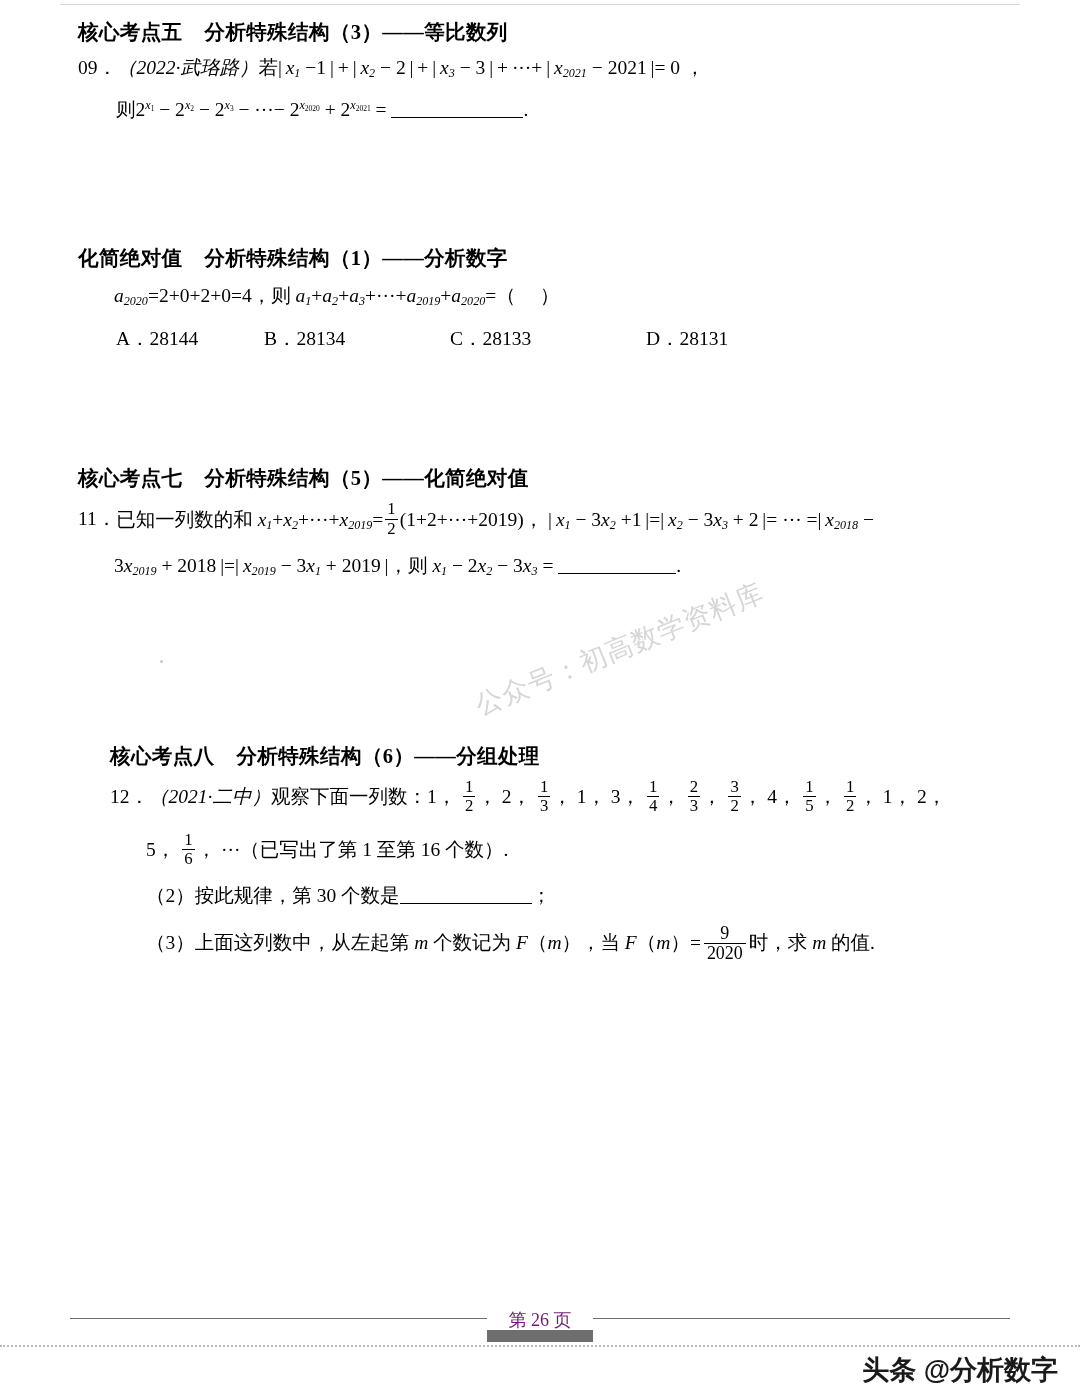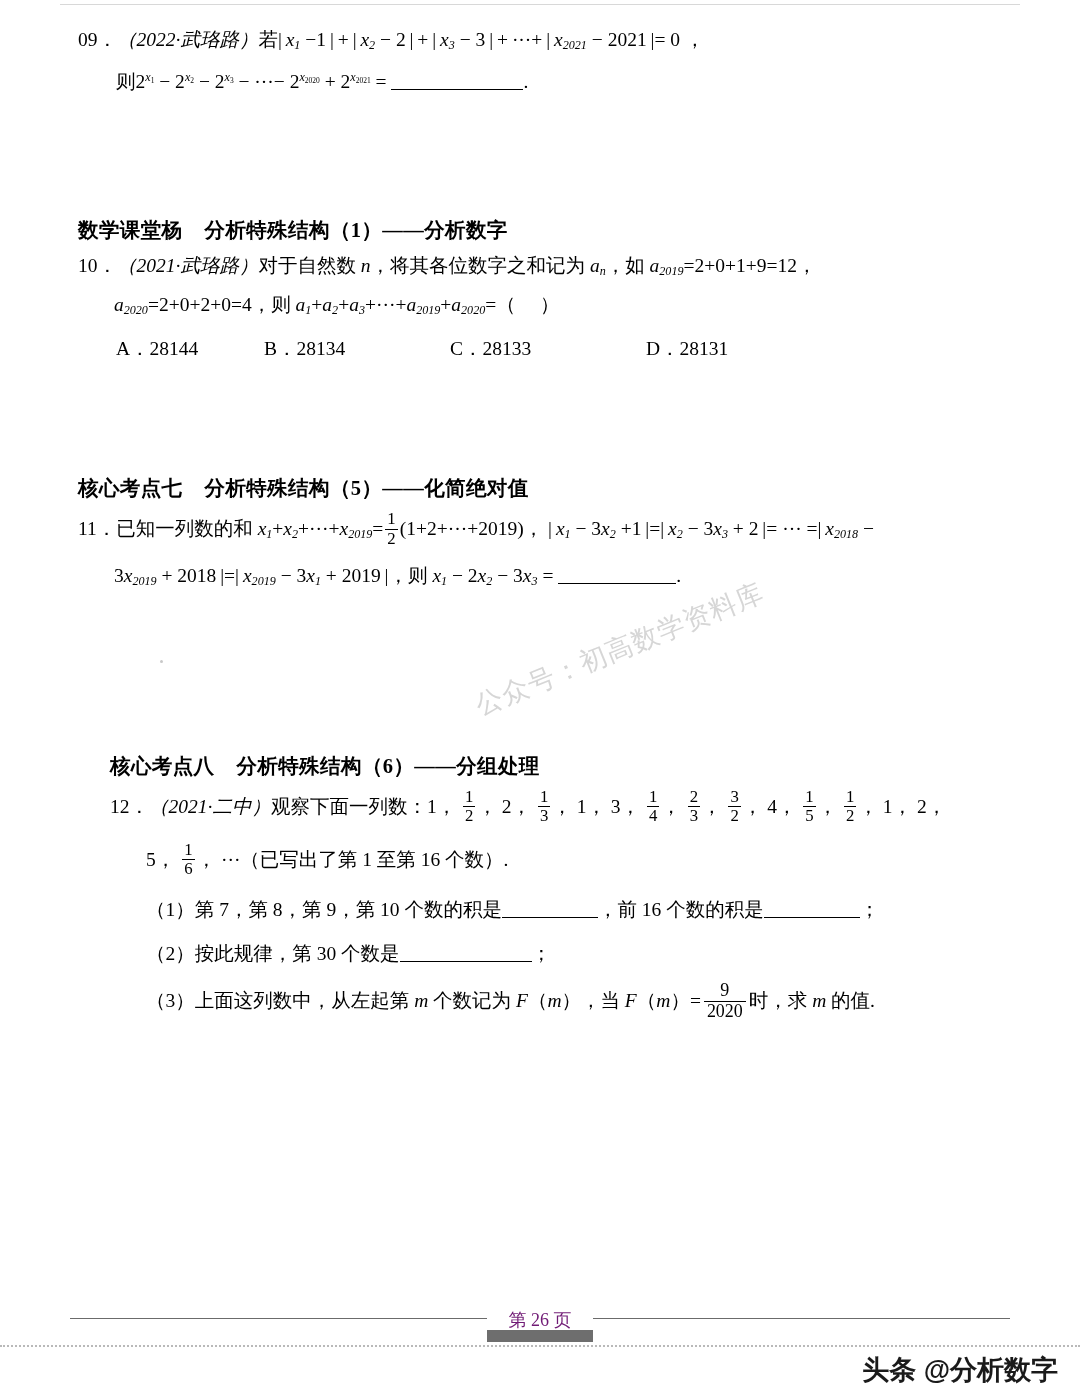--- a/index.html
+++ b/index.html
@@ -185,6 +185,9 @@
   <div class="content">
 
     <div>
+      <p class="heading">
+        <span>核心考点五</span><span class="gap"></span><span>分析特殊结构（3）——等比数列</span>
+      </p>
 
       <p class="qline" style="margin-top:6px;">
         <span>09．</span><span class="src">（2022·武珞路）</span><span>若</span><span>| <span class="ital">x</span><sub>1</sub> −1 | + | <span class="ital">x</span><sub>2</sub> − 2 | + | <span class="ital">x</span><sub>3</sub> − 3 | + ···+ | <span class="ital">x</span><sub>2021</sub> − 2021 |= 0 ，</span>

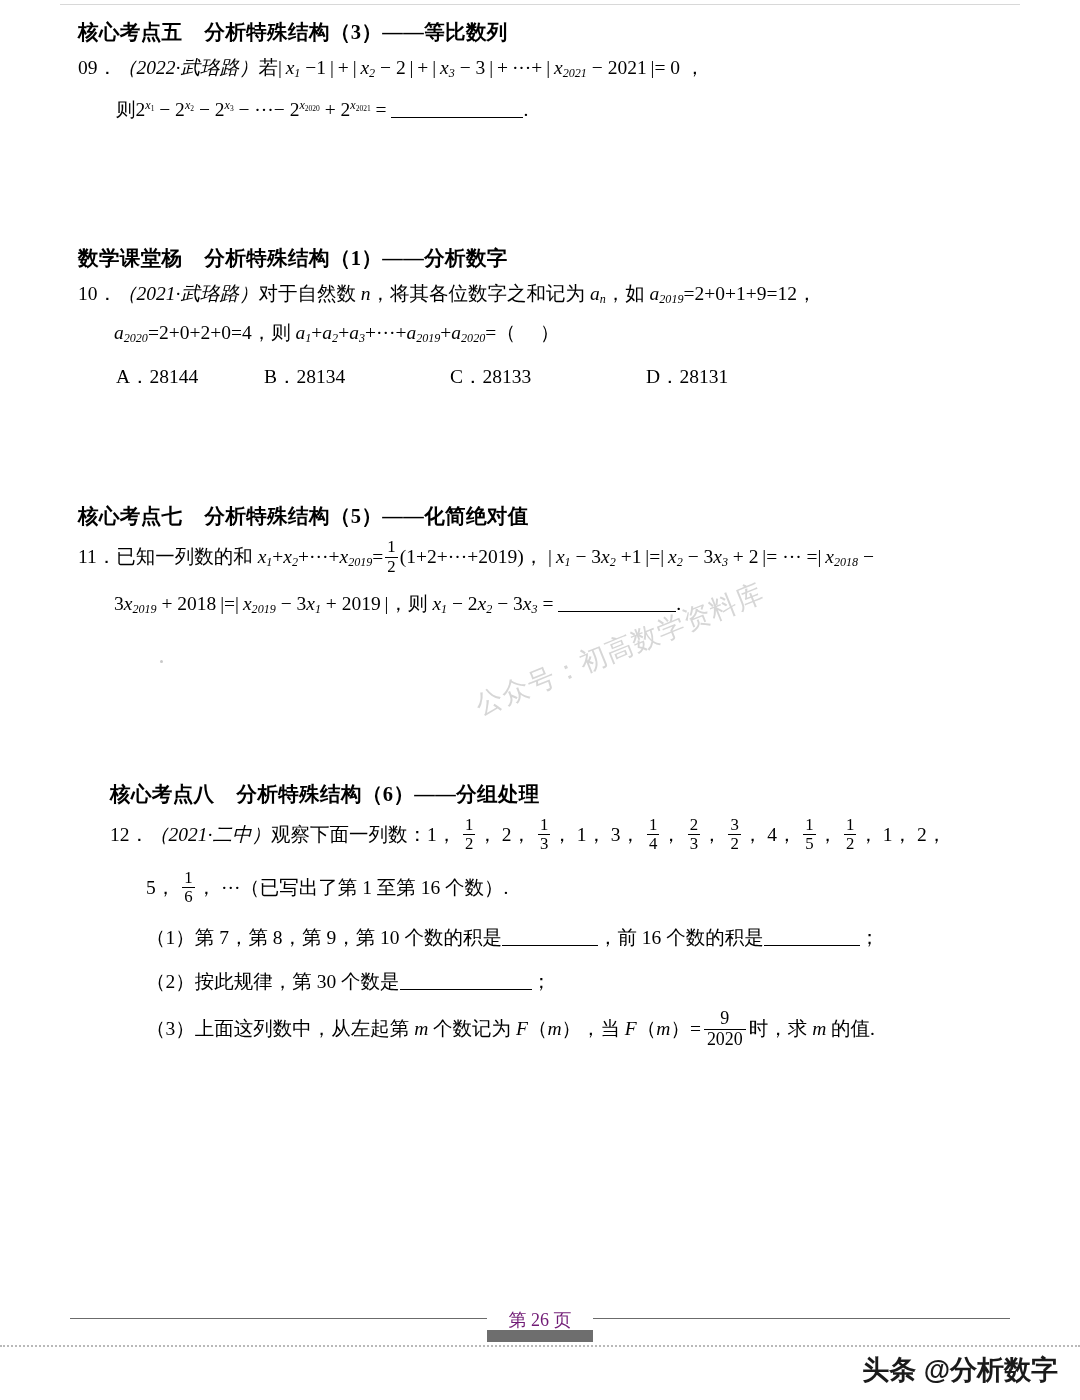--- a/index.html
+++ b/index.html
@@ -200,7 +200,7 @@
 
     <div style="margin-top:118px;">
       <p class="heading">
-        <span>数学课堂杨</span><span class="gap"></span><span>分析特殊结构（1）——分析数字</span>
+        <span>化简绝对值</span><span class="gap"></span><span>分析特殊结构（1）——分析数字</span>
       </p>
 
       <p class="qline" style="margin-top:6px;">

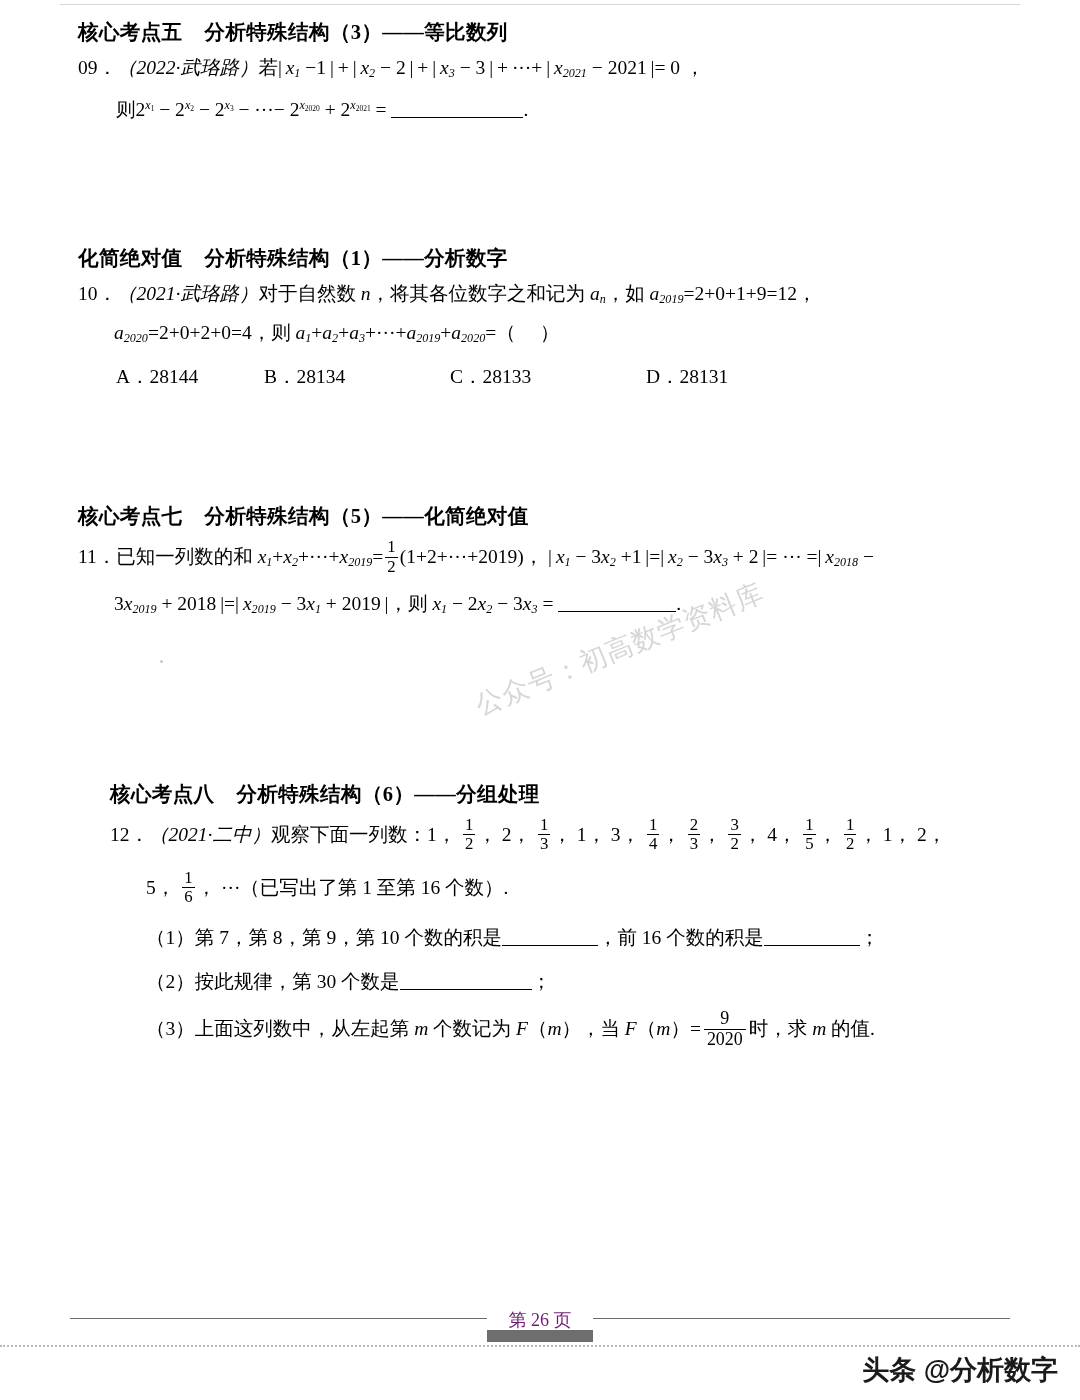--- a/index.html
+++ b/index.html
@@ -203,9 +203,6 @@
         <span>化简绝对值</span><span class="gap"></span><span>分析特殊结构（1）——分析数字</span>
       </p>
 
-      <p class="qline" style="margin-top:6px;">
-        <span>10．</span><span class="src">（2021·武珞路）</span><span>对于自然数 <span class="ital">n</span>，将其各位数字之和记为 <span class="ital">a</span><sub>n</sub>，如 <span class="ital">a</span><sub>2019</sub>=2+0+1+9=12，</span>
-      </p>
 
       <p class="qline indent2" style="margin-top:8px;">
         <span><span class="ital">a</span><sub>2020</sub>=2+0+2+0=4，则 <span class="ital">a</span><sub>1</sub>+<span class="ital">a</span><sub>2</sub>+<span class="ital">a</span><sub>3</sub>+···+<span class="ital">a</span><sub>2019</sub>+<span class="ital">a</span><sub>2020</sub>=（&nbsp;&nbsp;&nbsp;&nbsp;&nbsp;）</span>

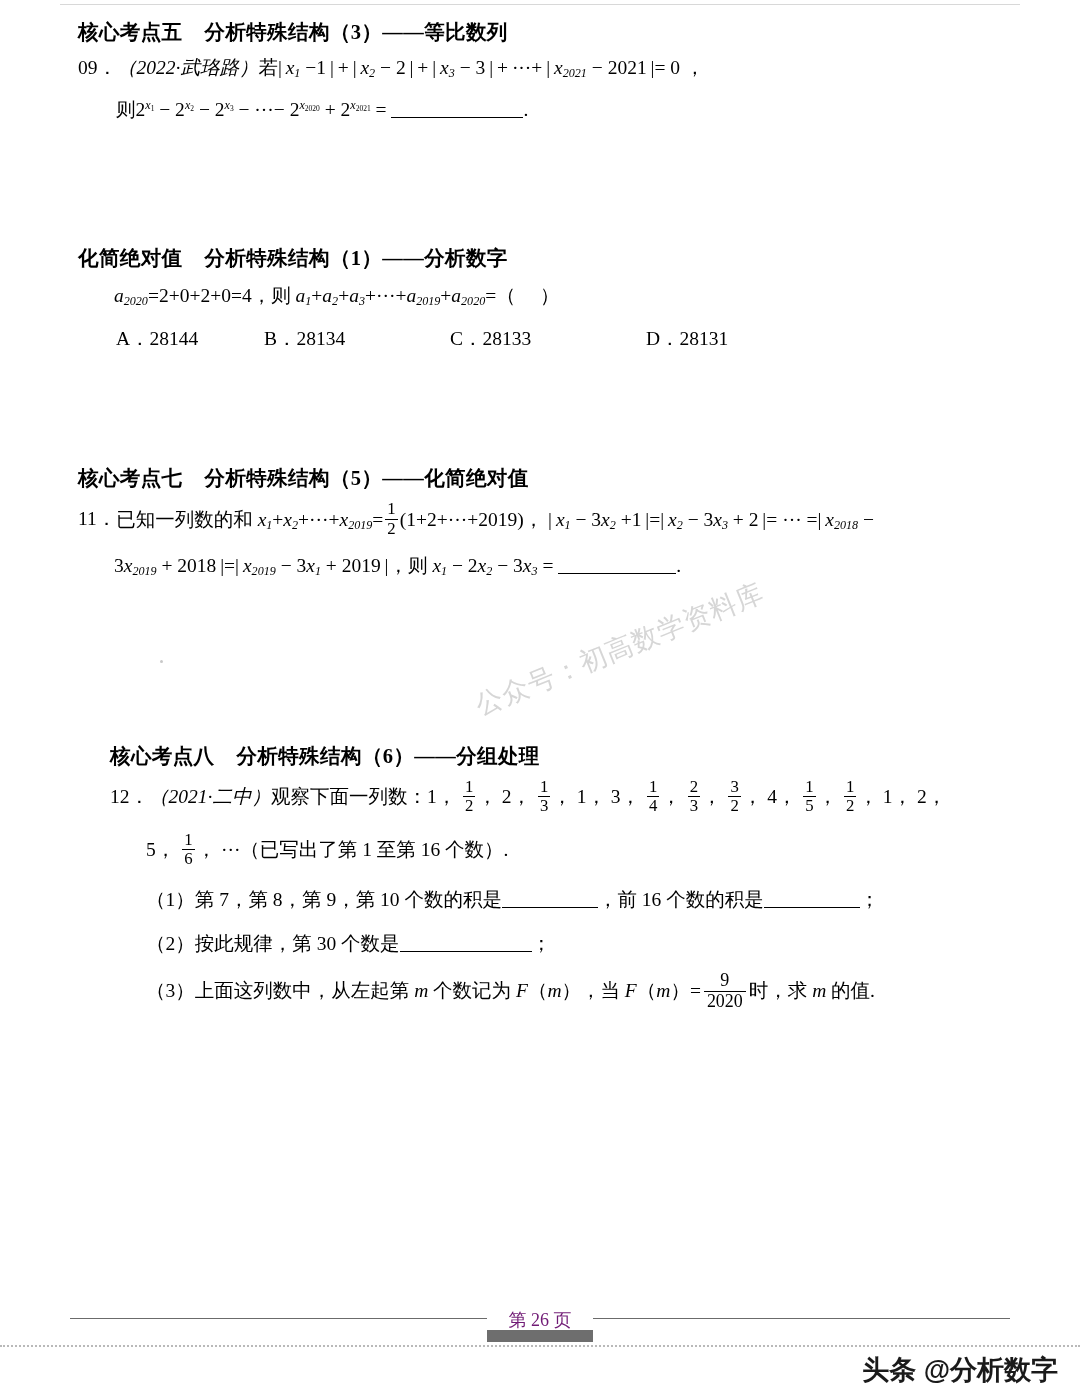--- a/index.html
+++ b/index.html
@@ -240,9 +240,6 @@
         <span>5，&nbsp;<span class="frac"><span class="num">1</span><span class="den">6</span></span>，&nbsp;···（已写出了第 1 至第 16 个数）.</span>
       </p>
 
-      <p class="qline indent2" style="margin-top:16px;">
-        <span>（1）第 7，第 8，第 9，第 10 个数的积是<span class="blank-s"></span>，前 16 个数的积是<span class="blank-s"></span>；</span>
-      </p>
 
       <p class="qline indent2" style="margin-top:12px;">
         <span>（2）按此规律，第 30 个数是<span class="blank-l"></span>；</span>

